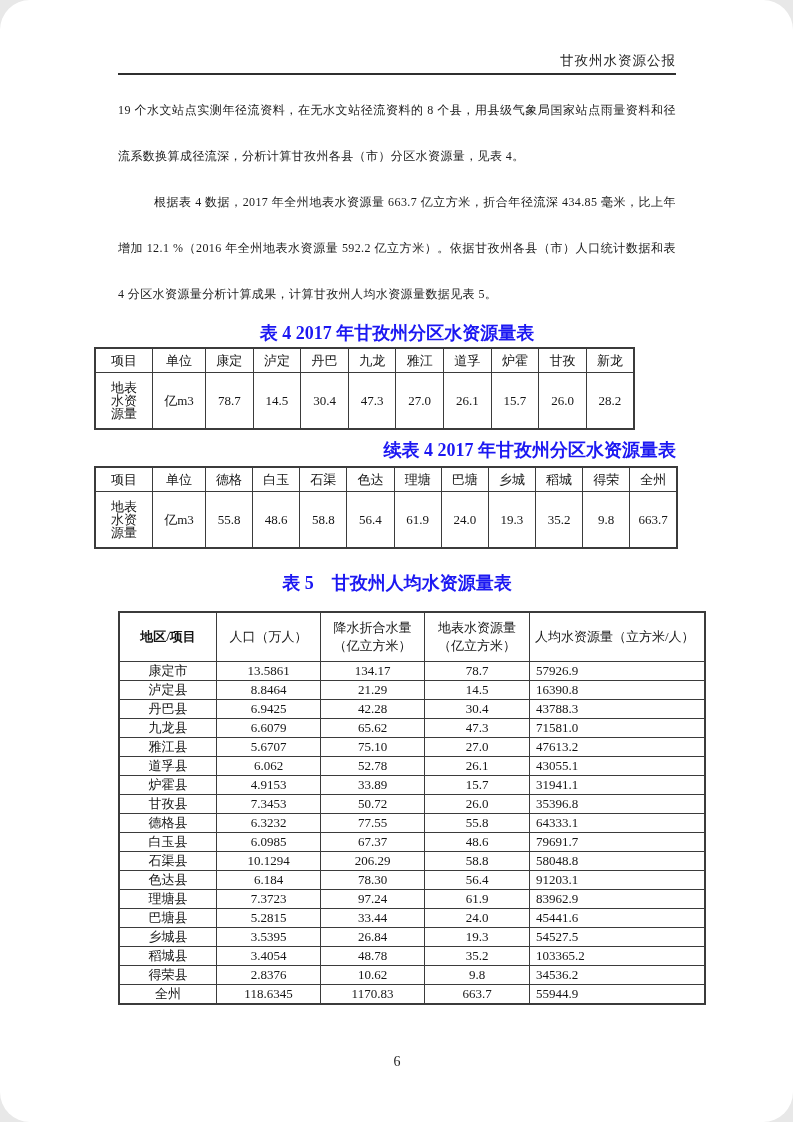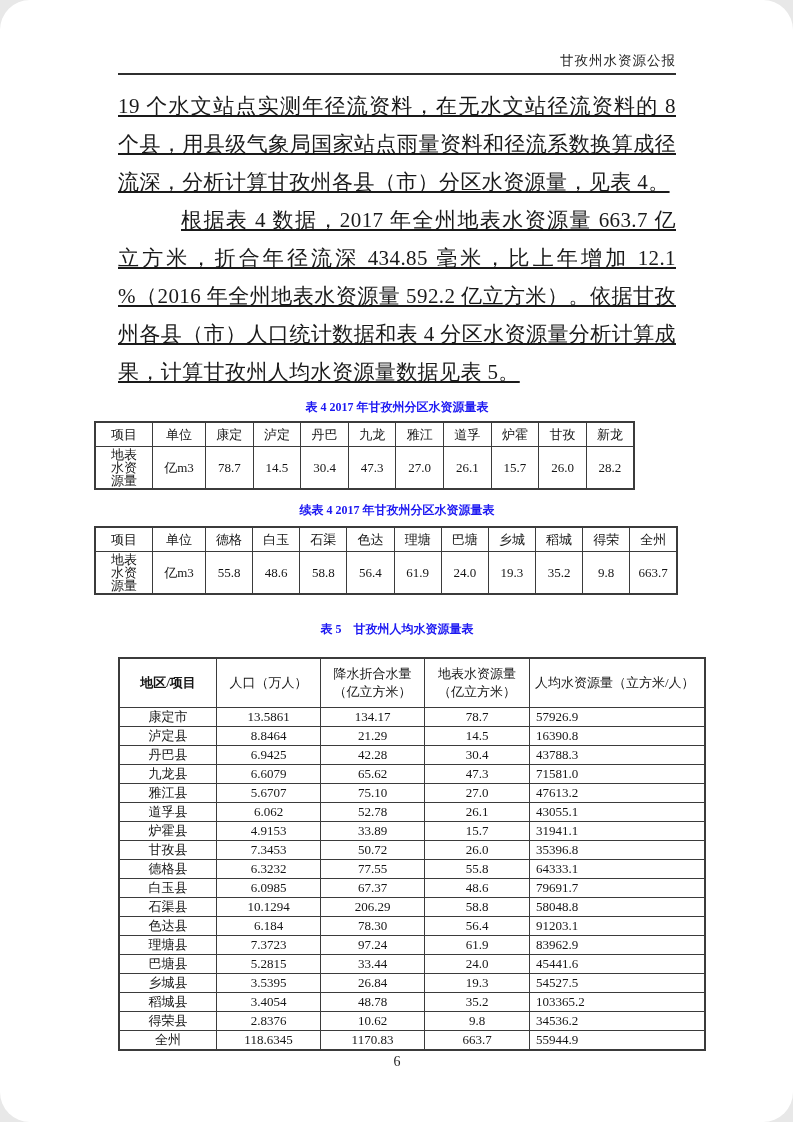--- a/index.html
+++ b/index.html
@@ -29,10 +29,9 @@
 
   
   .para{
-    font-size:21px;line-height:38px;
+    font-size:12px;line-height:46px;
     text-align:justify;letter-spacing:0.4px;
     margin:12px 0 0 0;
-    text-decoration:underline;
   }
   .para.indent{text-indent:3em;margin-top:0;}
 

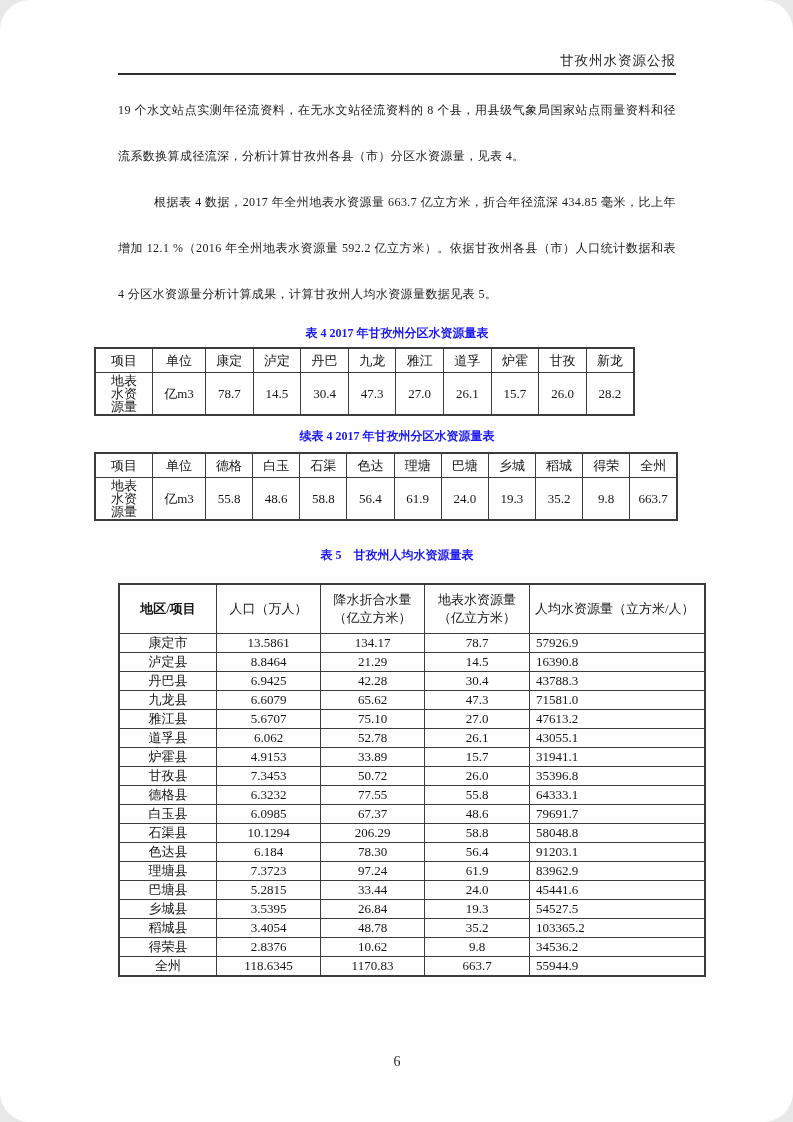--- a/index.html
+++ b/index.html
@@ -37,7 +37,7 @@
 
   
   .tbl-title{
-    font-weight:bold;font-size:12px;
+    font-weight:bold;font-size:18px;
     text-align:center;line-height:24px;
     margin:0;
   }

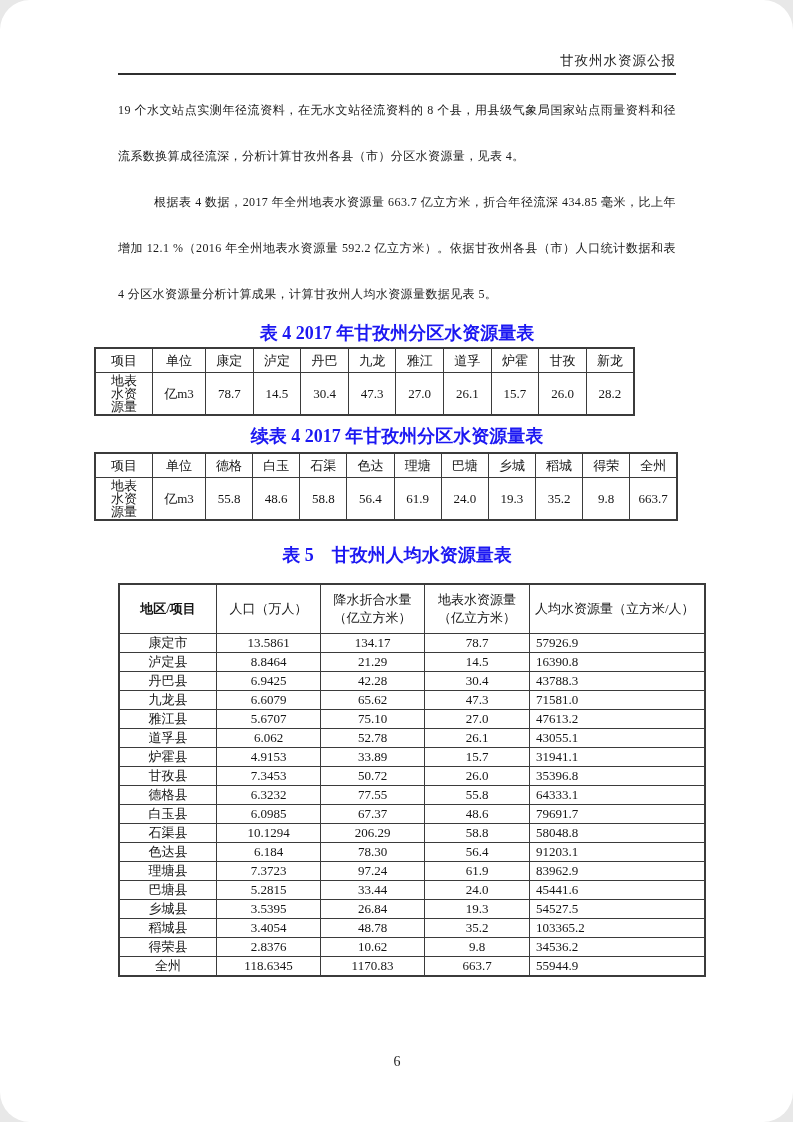--- a/index.html
+++ b/index.html
@@ -64,7 +64,7 @@
   .table-a th:first-child,.table-a td:first-child{width:52px;}
   .table-a th:nth-child(2),.table-a td:nth-child(2){width:48px;}
   .table-a td:first-child{
-    word-break:break-all;padding:1px 11px;line-height:13px;
+    word-break:break-all;padding:8px 11px;line-height:13px;
   }
 
   

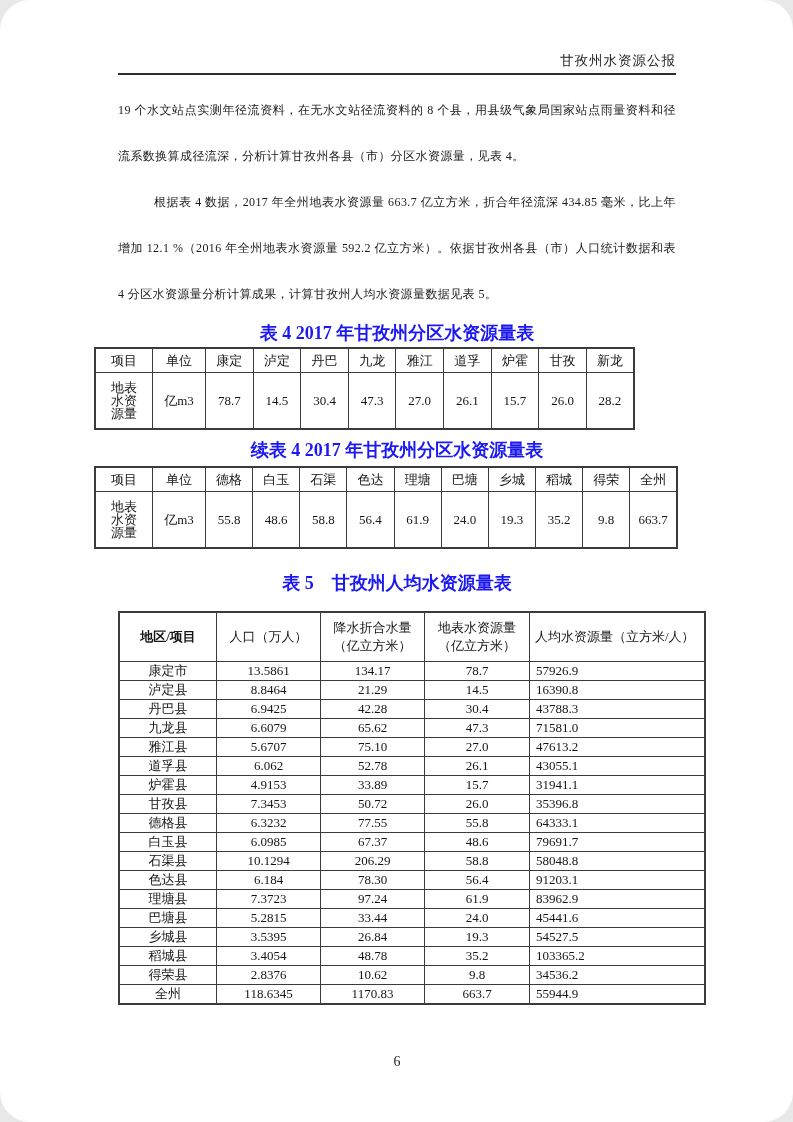--- a/index.html
+++ b/index.html
@@ -134,7 +134,7 @@
         </tbody>
     </table>
 
-    <h3 class="tbl-title gap-md" style="color: rgb(28, 24, 242);">续表 4 2017 年甘孜州分区水资源量表</h3>
+    <h3 class="tbl-title gap-md" style="color: rgb(28, 24, 242); text-align: right;">续表 4 2017 年甘孜州分区水资源量表</h3>
 
     <table id="table4b" class="table-a">
       <thead>

